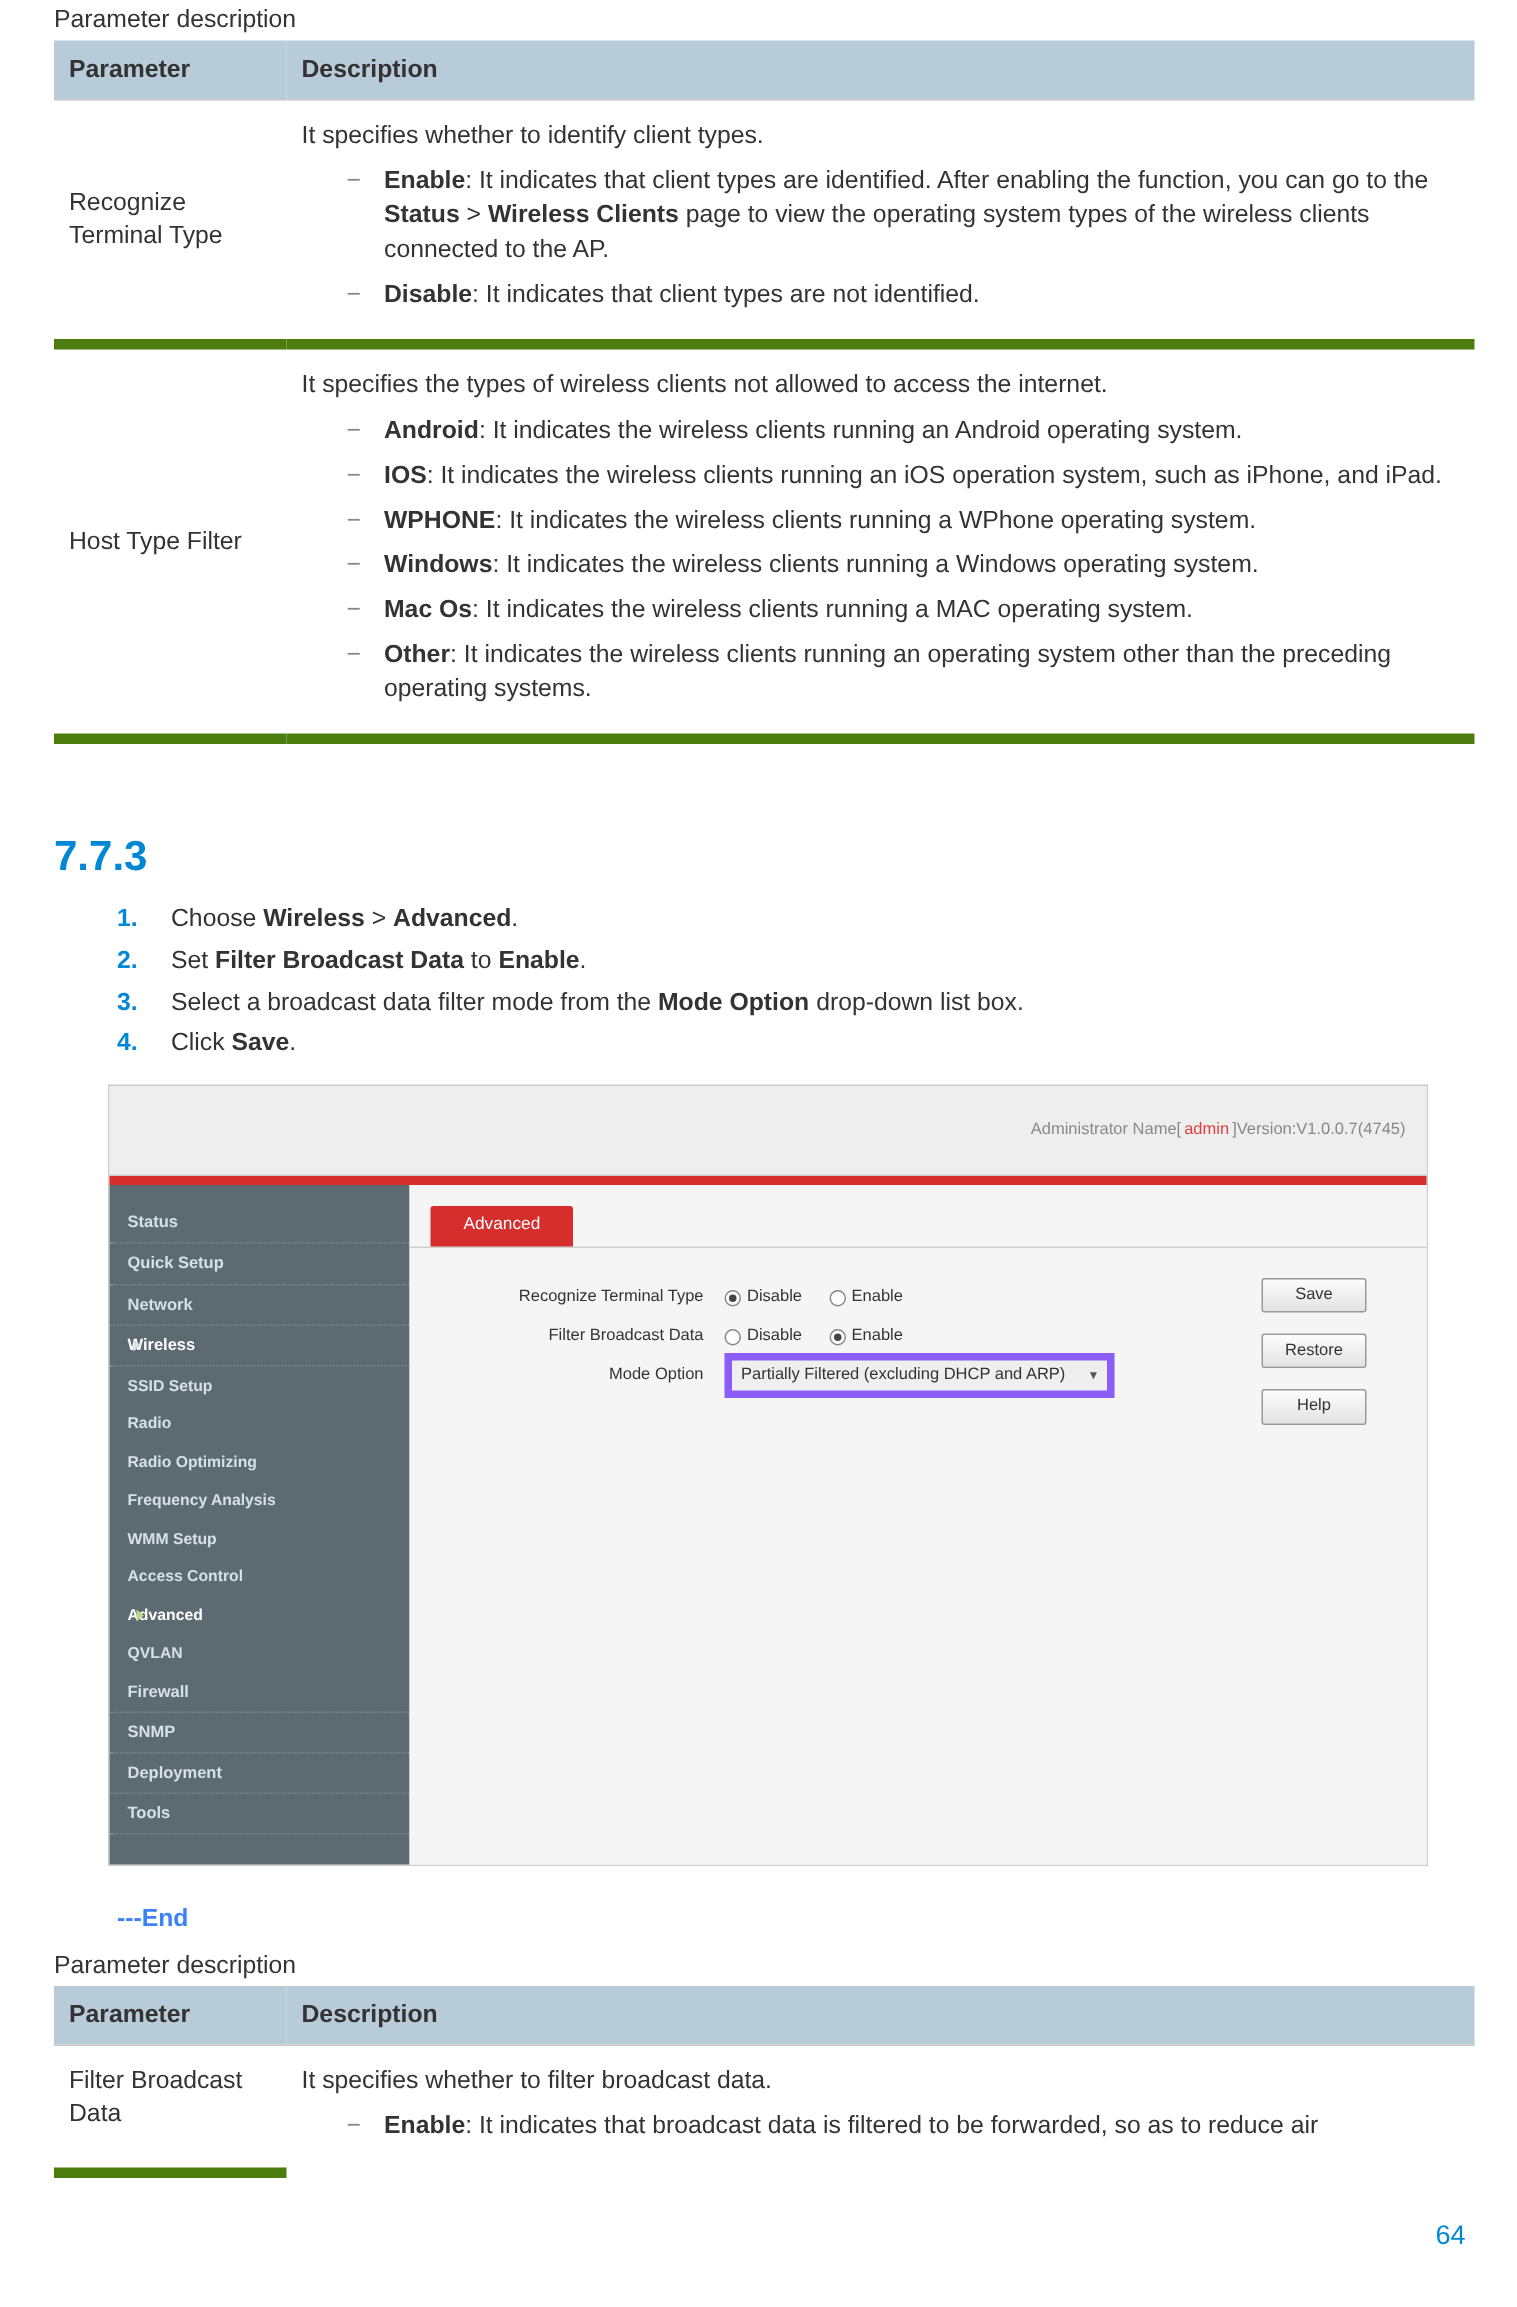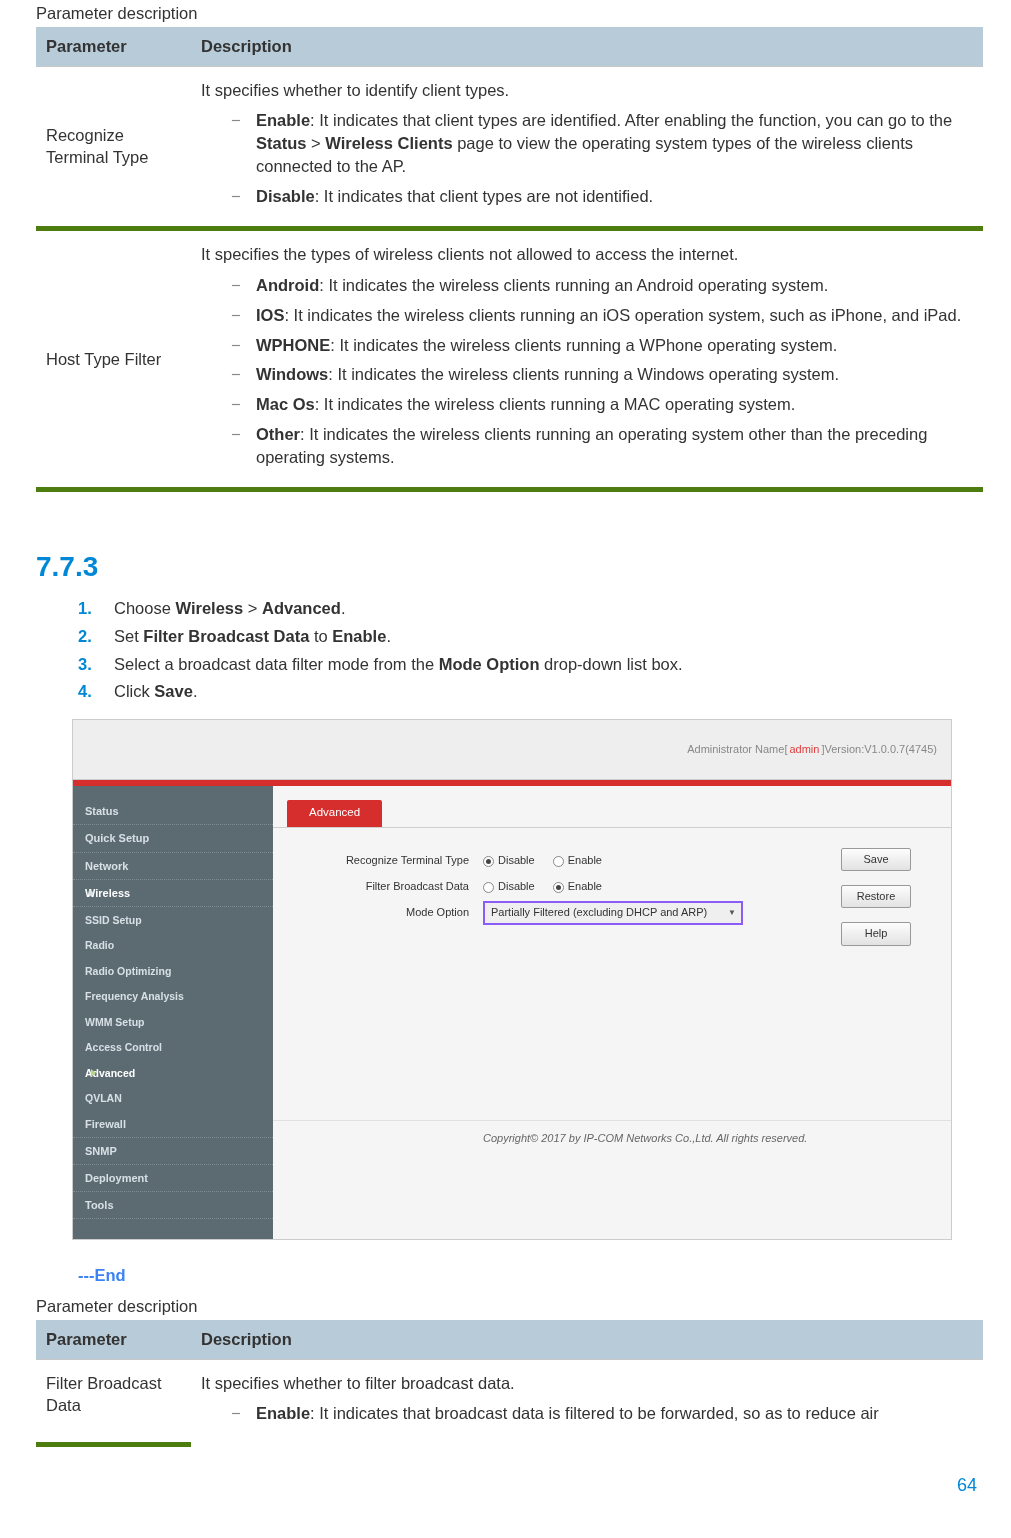--- a/index.html
+++ b/index.html
@@ -28,7 +28,7 @@
   table.ptable td {
     vertical-align: middle;
     padding: 12px 10px;
-    border-bottom: 5px solid #4d7c0f;
+    border-bottom: 7px solid #4d7c0f;
   }
   td.param-name { width: 155px; }
 

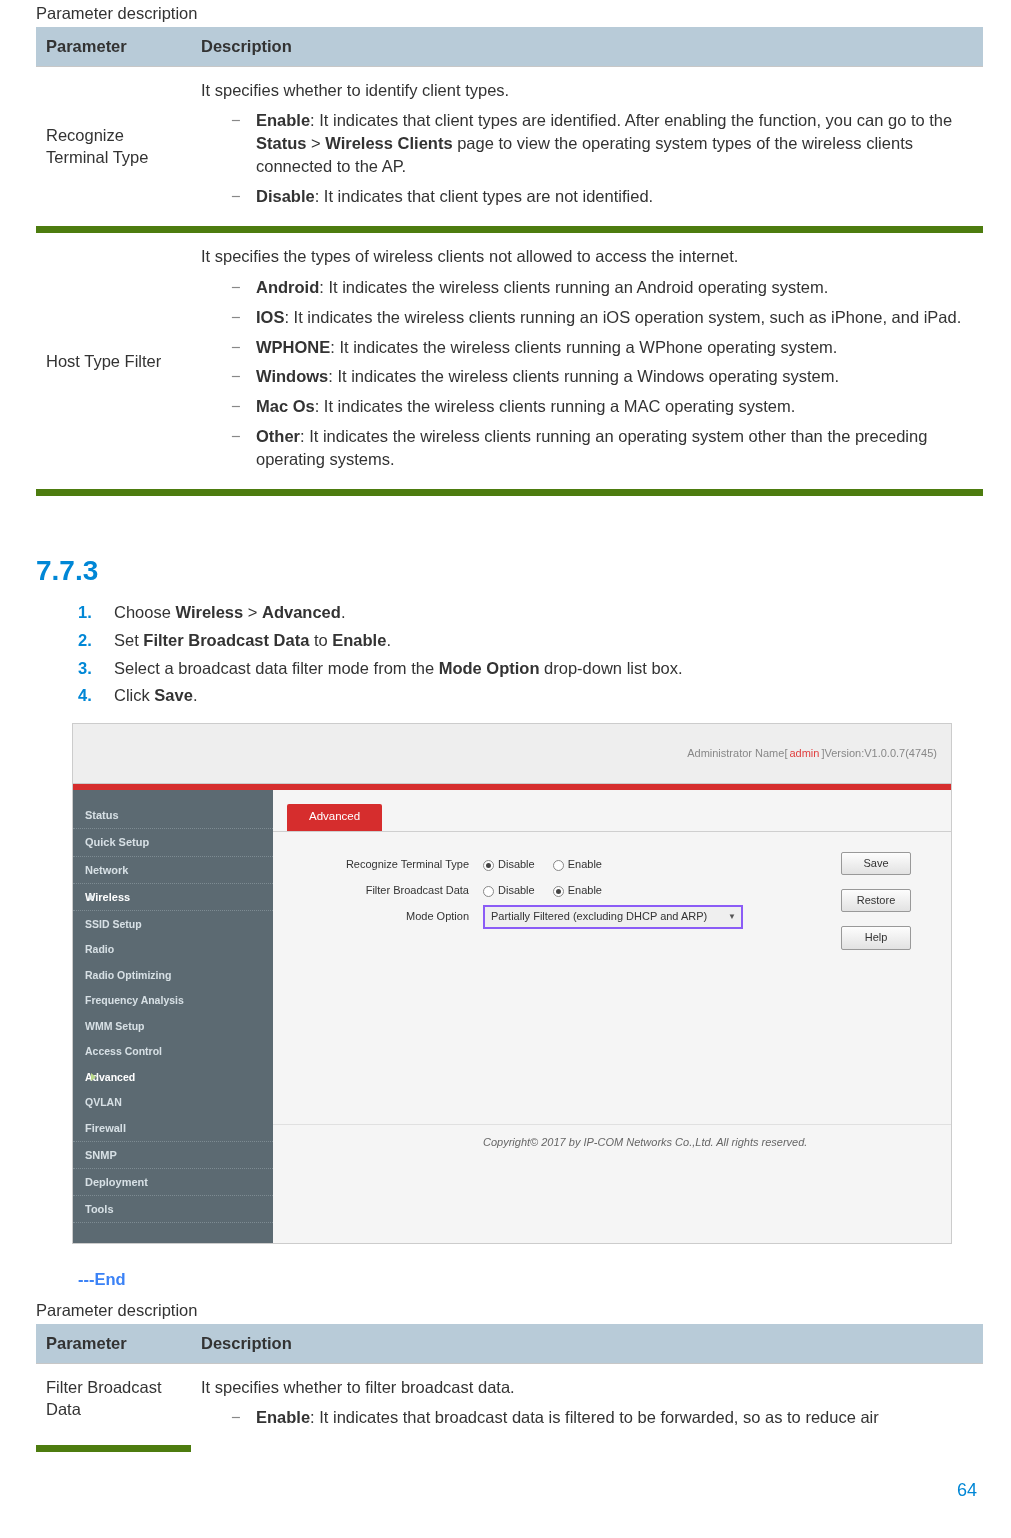--- a/index.html
+++ b/index.html
@@ -110,7 +110,7 @@
   }
   .radio.checked .dot::after { content:""; width:5px; height:5px; background:#444; border-radius:50%; }
   .selbox {
-    border:2px solid #8b5cf6; background:#efefef; padding:2px 18px 2px 6px;
+    border:5px solid #8b5cf6; background:#efefef; padding:2px 18px 2px 6px;
     display:inline-block; position:relative; min-width:260px;
   }
   .selbox::after { content:"▼"; font-size:8px; position:absolute; right:5px; top:4px; color:#555; }

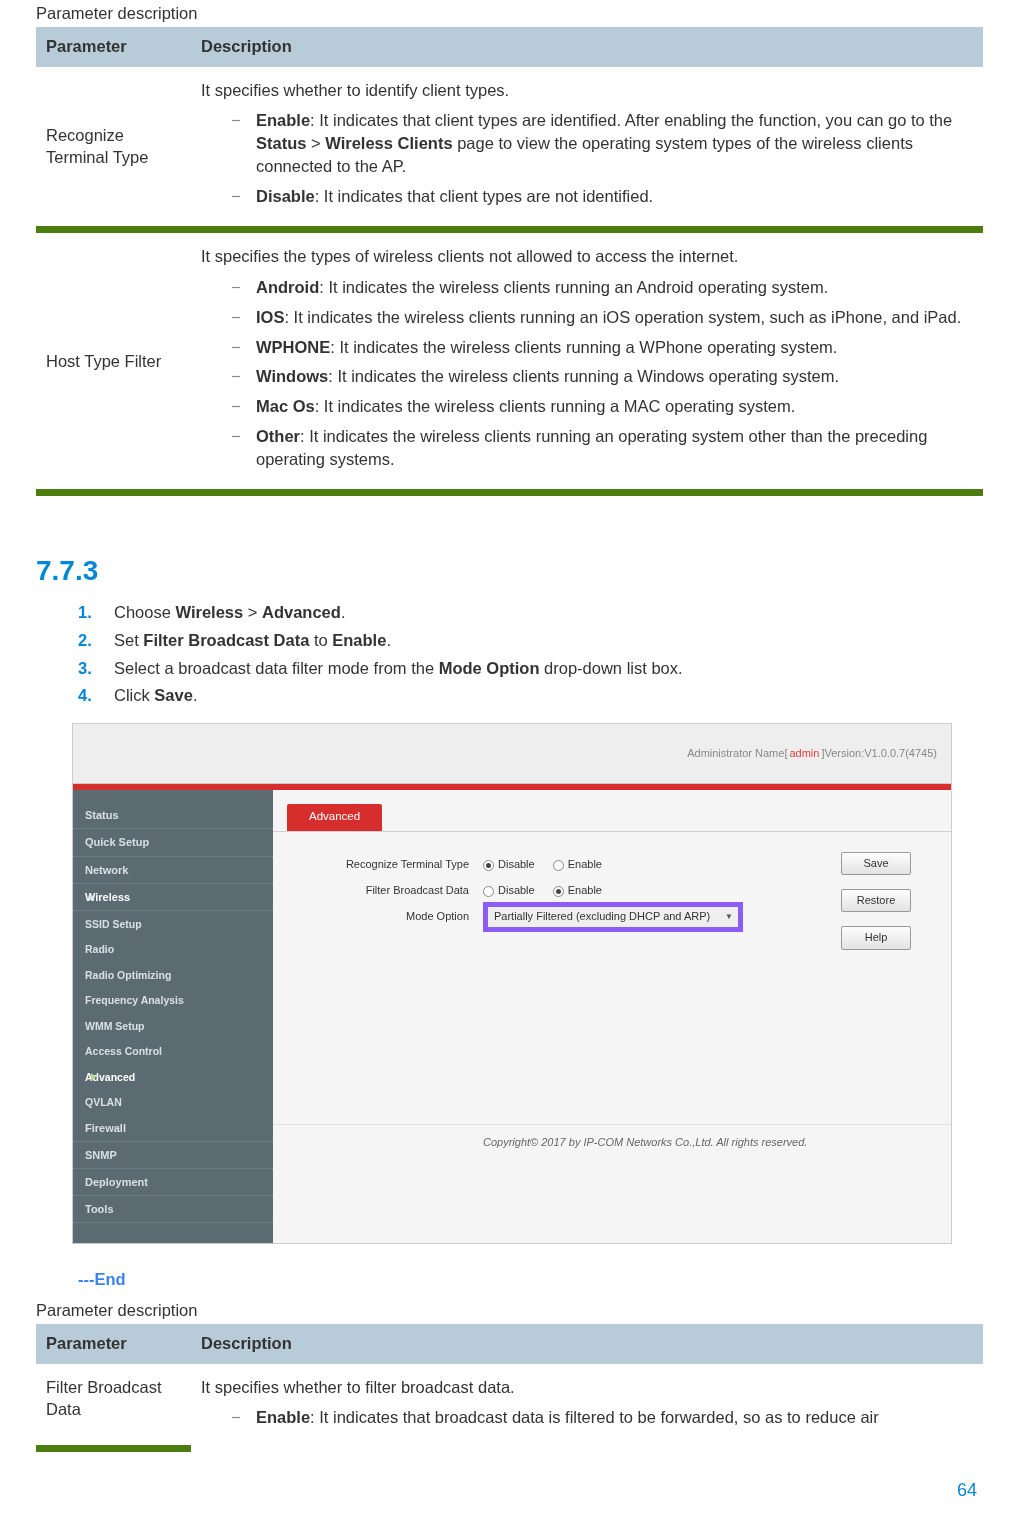--- a/index.html
+++ b/index.html
@@ -245,7 +245,6 @@
         </div>
       </div>
       <div style="height:150px"></div>
-      <div class="shot-foot">Copyright© 2017 by IP-COM Networks Co.,Ltd. All rights reserved.</div>
     </div>
   </div>
 </div>

